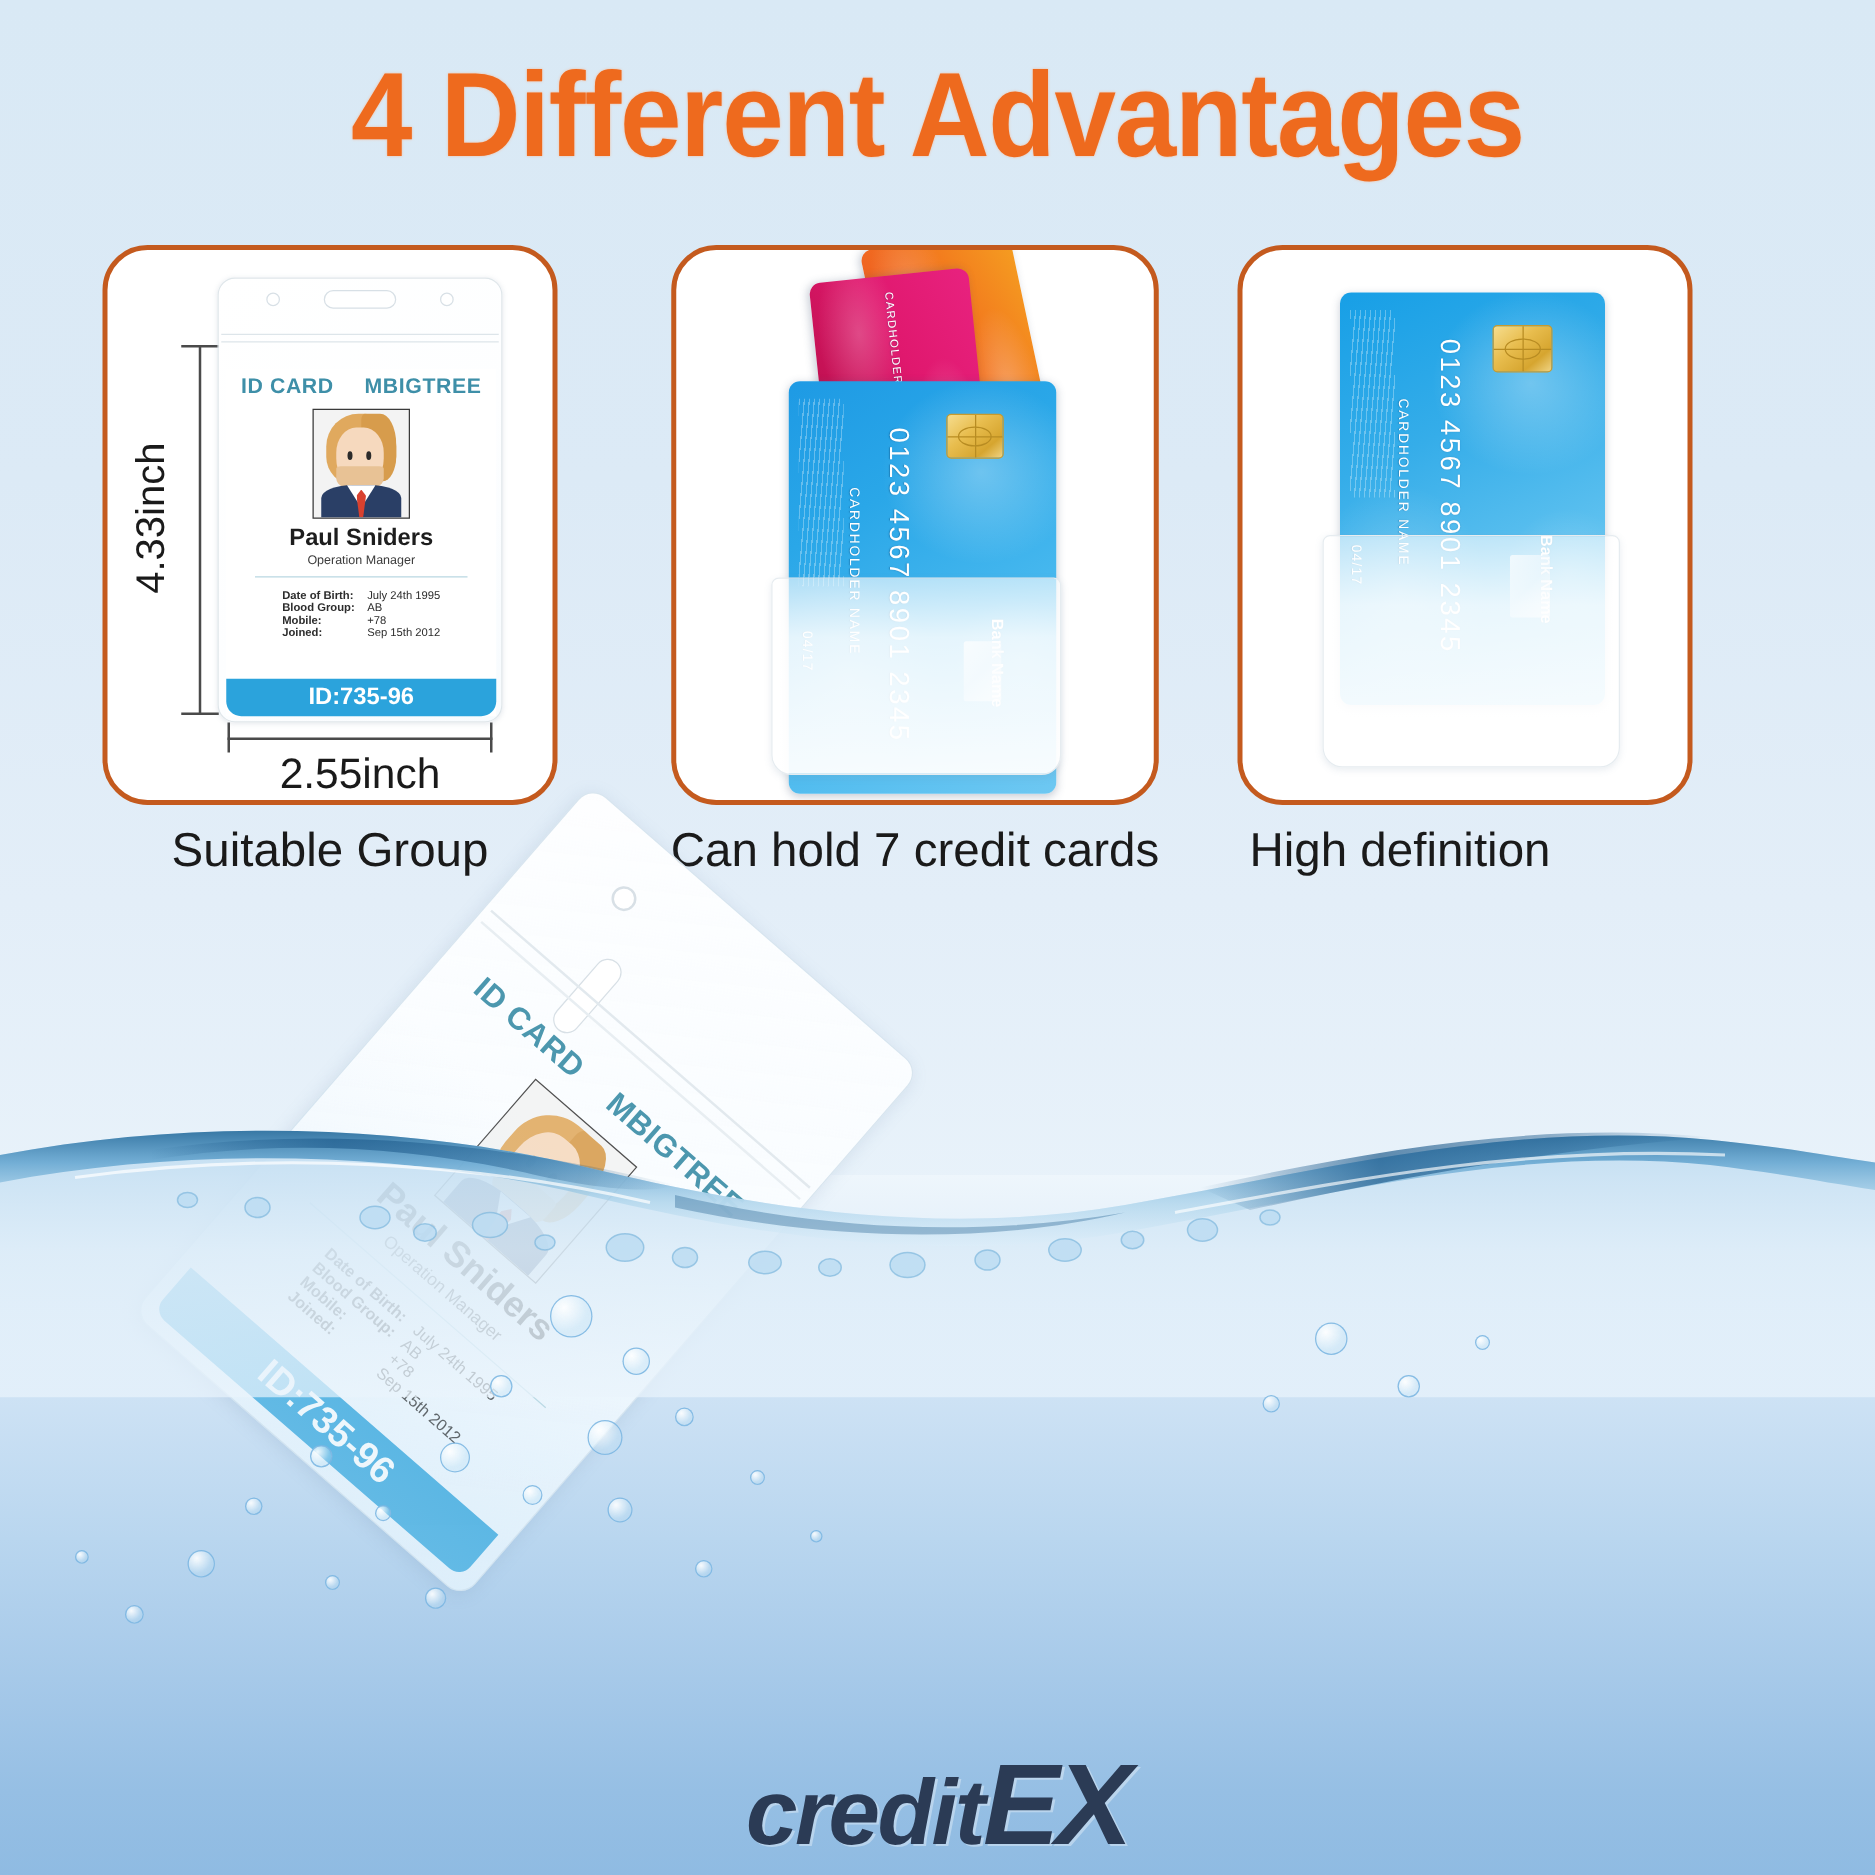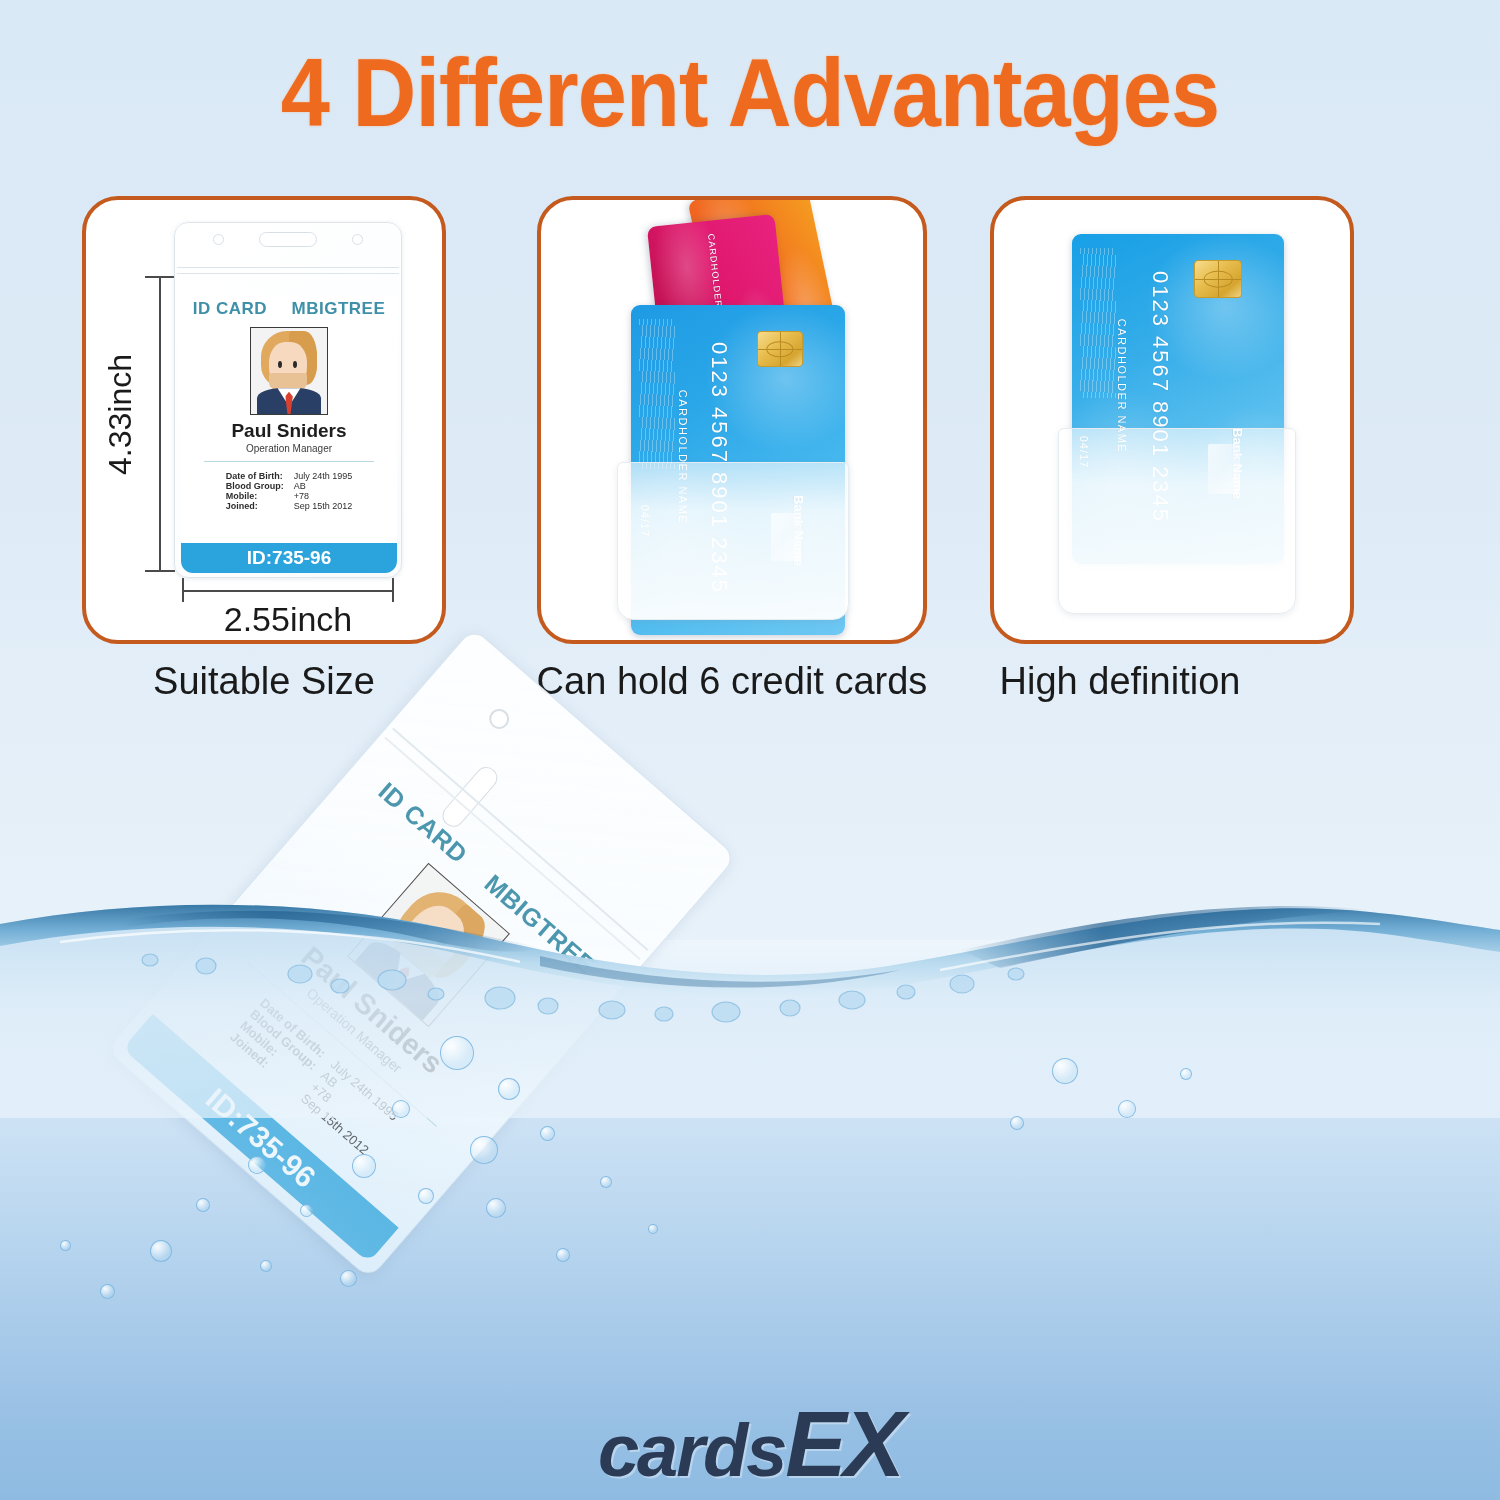--- a/index.html
+++ b/index.html
@@ -399,7 +399,7 @@
   <div class="pocket" style="left:64px; top:228px; width:238px; height:186px;"></div>
 </div>
 
-<div class="caption cap-1">Suitable Size</div>
+<div class="caption cap-1">Suitable Group</div>
 <div class="caption cap-2">Can hold 6 credit cards</div>
 <div class="caption cap-3">High definition</div>
 

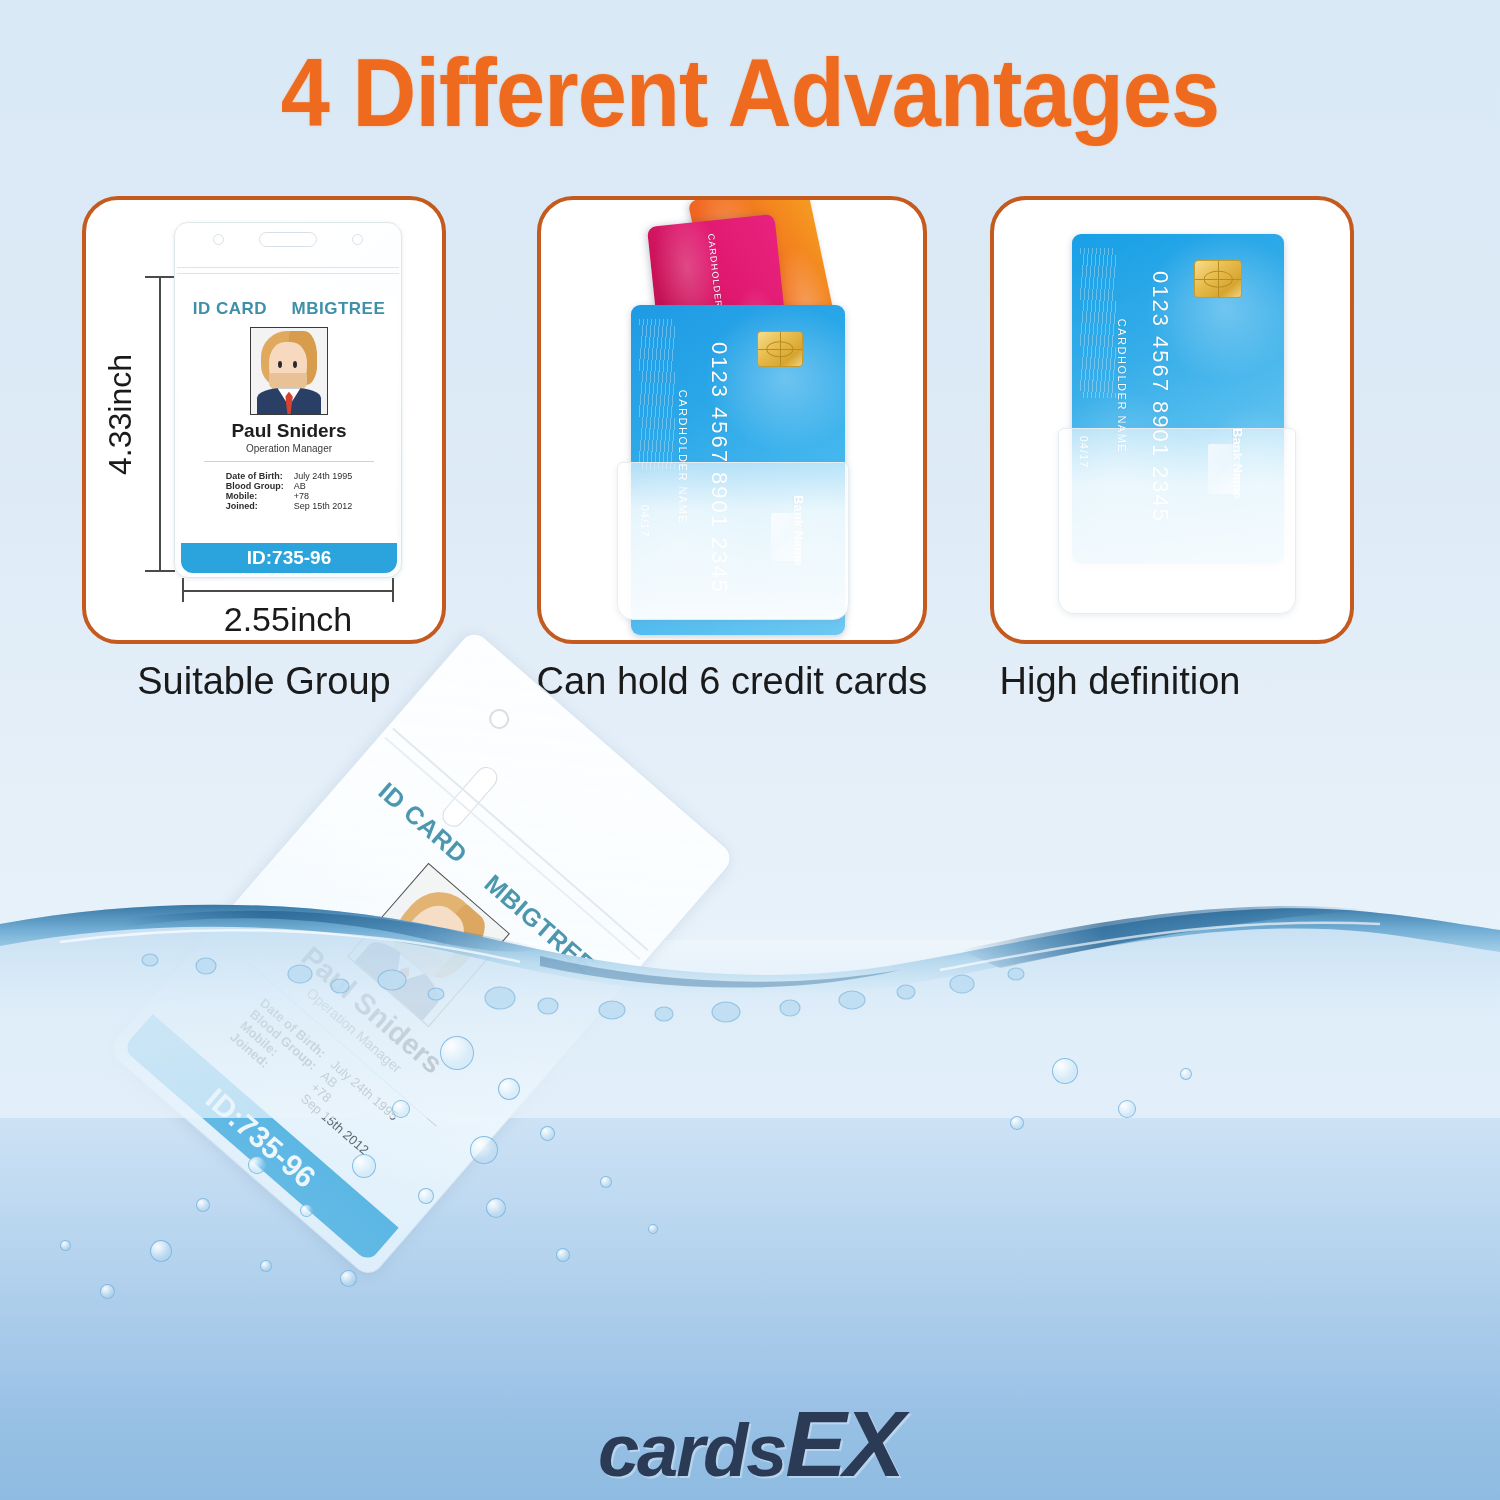--- a/index.html
+++ b/index.html
@@ -400,7 +400,7 @@
 </div>
 
 <div class="caption cap-1">Suitable Group</div>
-<div class="caption cap-2">Can hold 6 credit cards</div>
+<div class="caption cap-2">Can hold 7 credit cards</div>
 <div class="caption cap-3">High definition</div>
 
 <div class="submerged">

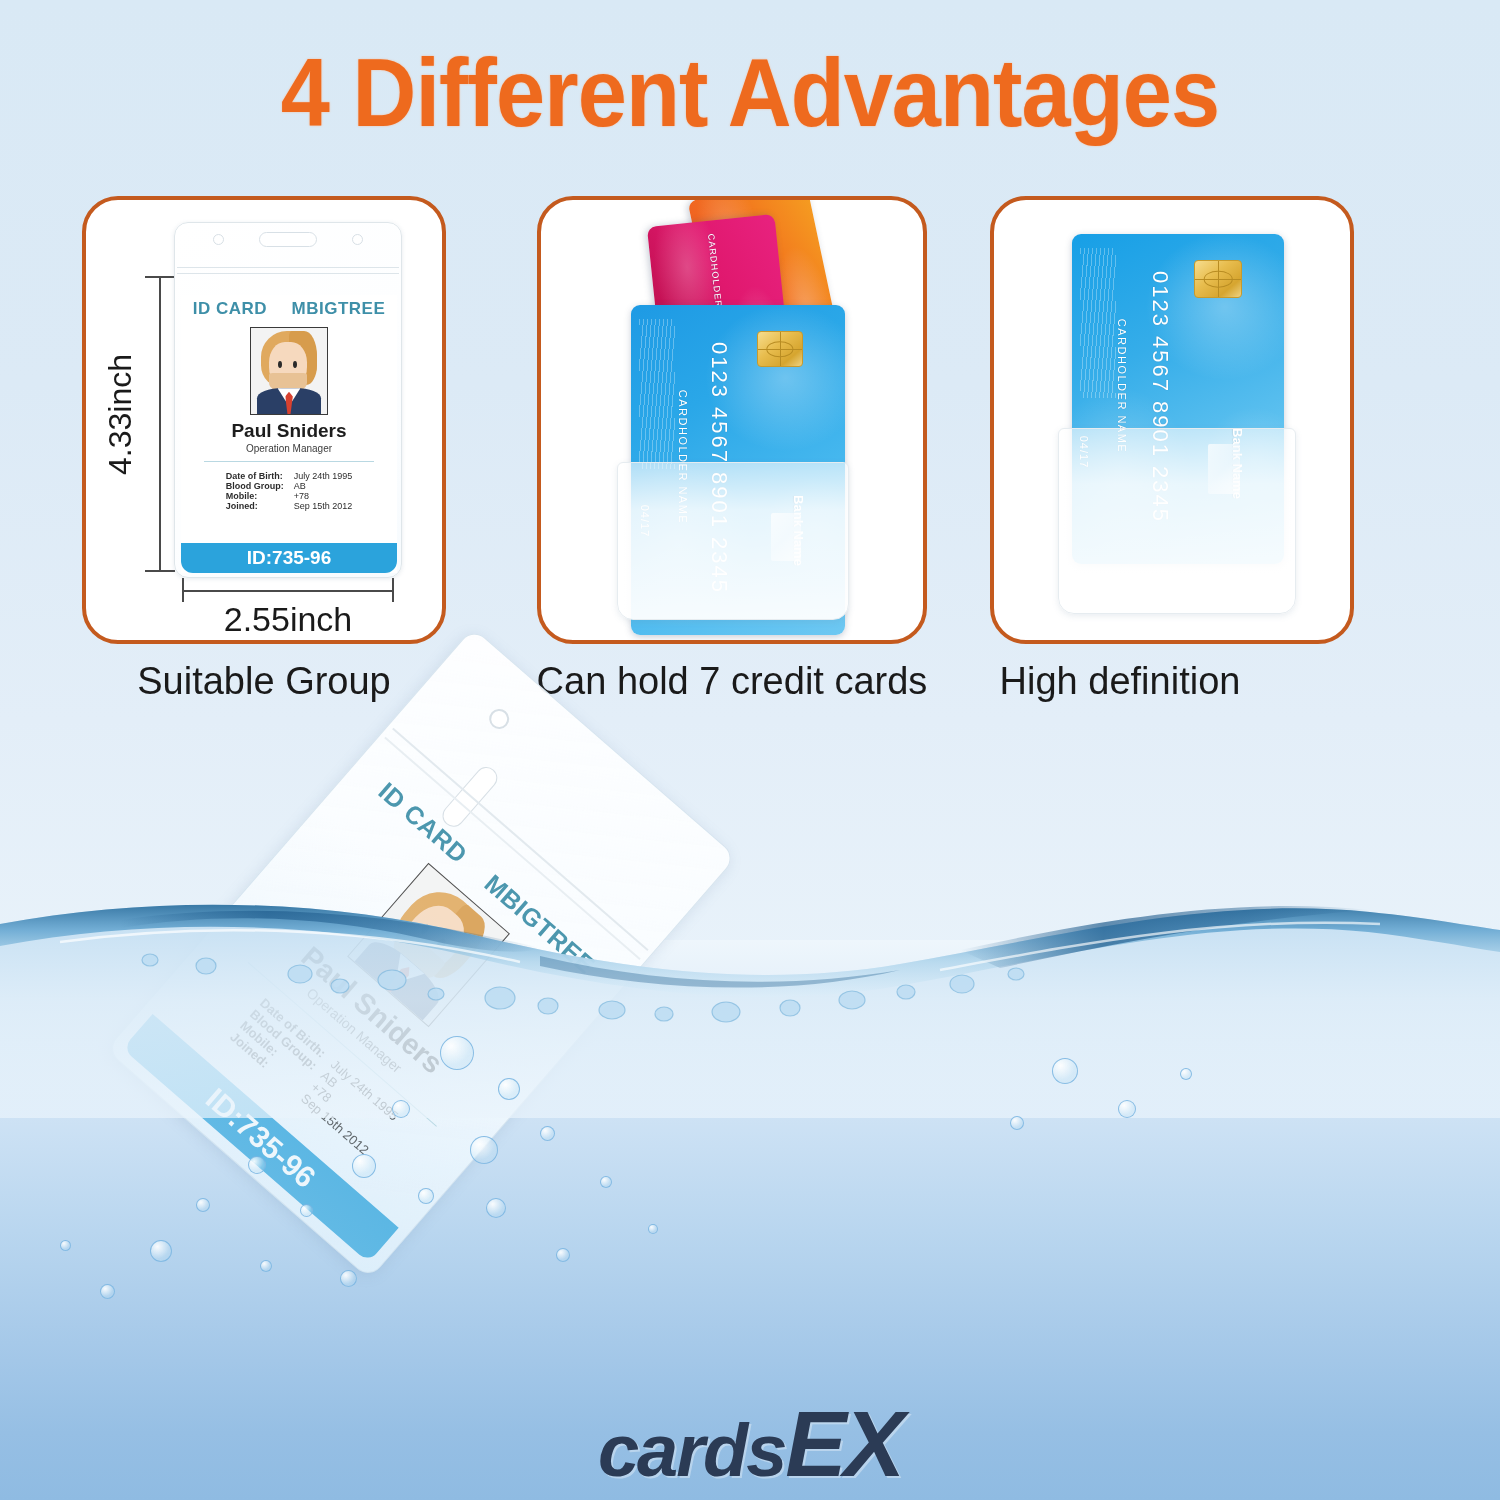--- a/index.html
+++ b/index.html
@@ -539,6 +539,6 @@
   <div class="bubble" style="left:1180px; top:128px; width:12px; height:12px;"></div>
 </div>
 
-<div class="logo"><span>cards</span><span class="ex">EX</span></div>
+<div class="logo"><span>credit</span><span class="ex">EX</span></div>
 
 </body></html>

